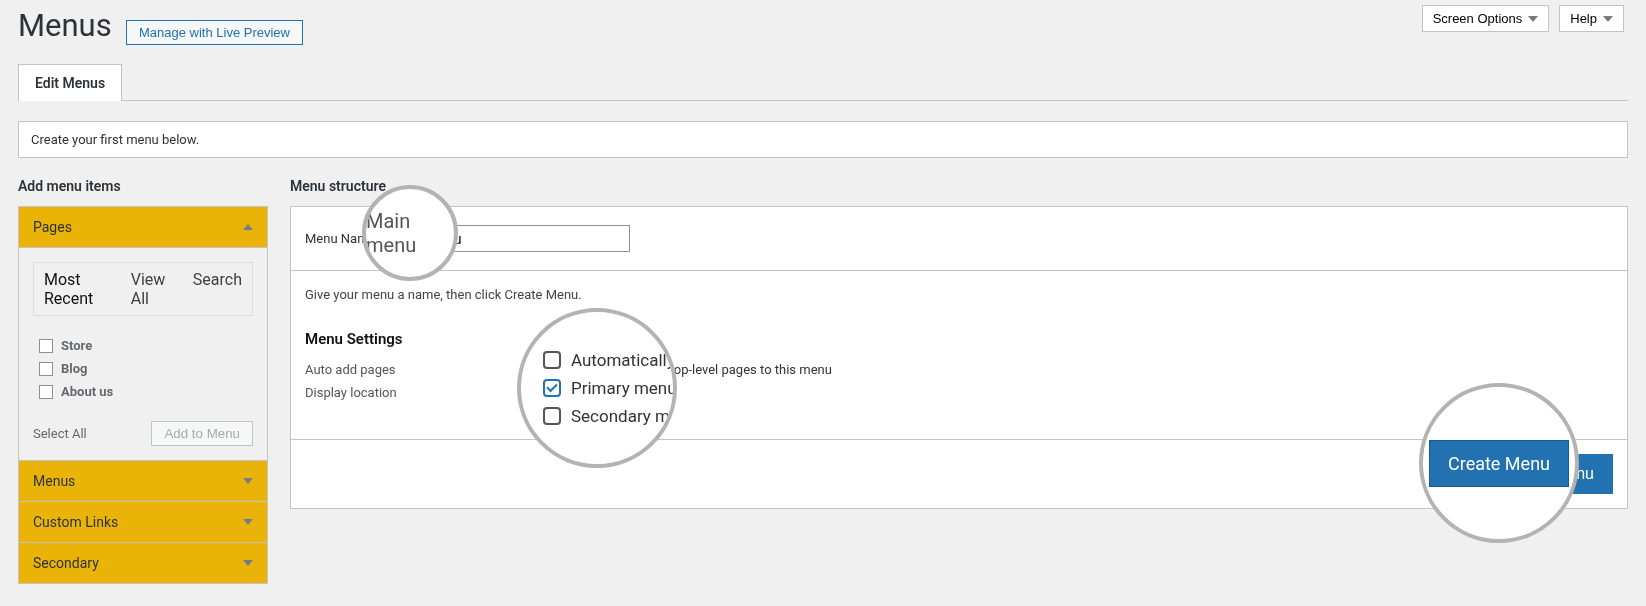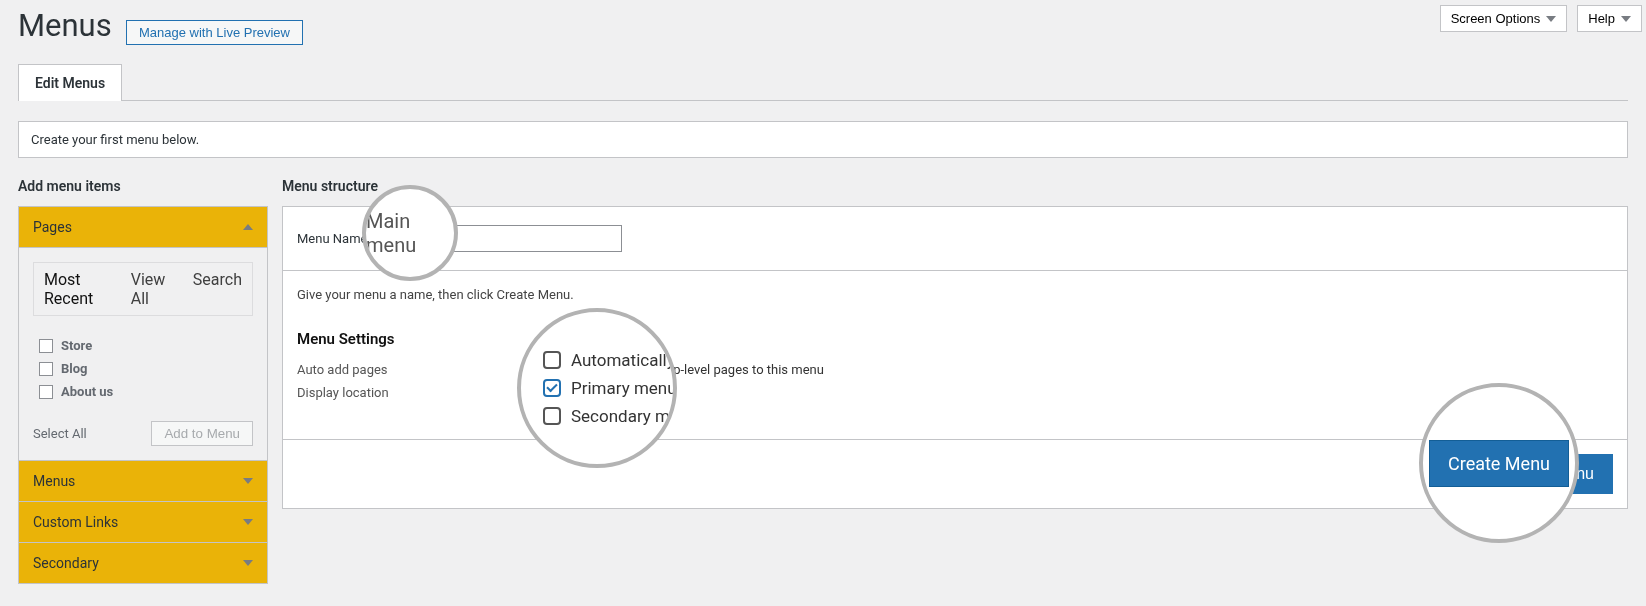--- a/index.html
+++ b/index.html
@@ -16,7 +16,7 @@
 .top-right {
   position: absolute;
   top: 5px;
-  right: 4px;
+  right: 22px;
   display: flex;
   gap: 10px;
 }

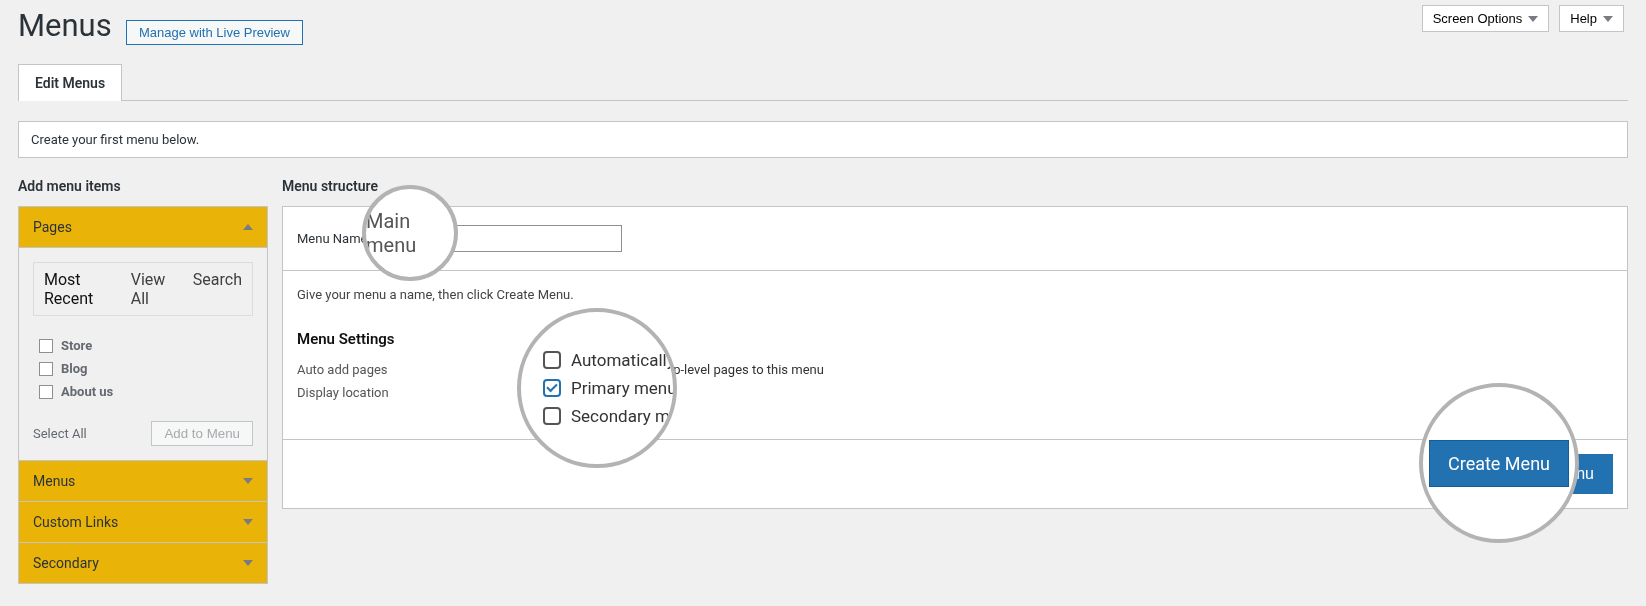--- a/index.html
+++ b/index.html
@@ -79,7 +79,7 @@
 .columns {
   display: flex;
   padding: 0 18px;
-  gap: 14px;
+  gap: 22px;
 }
 .col-left { width: 250px; }
 .col-right { flex: 1; }

